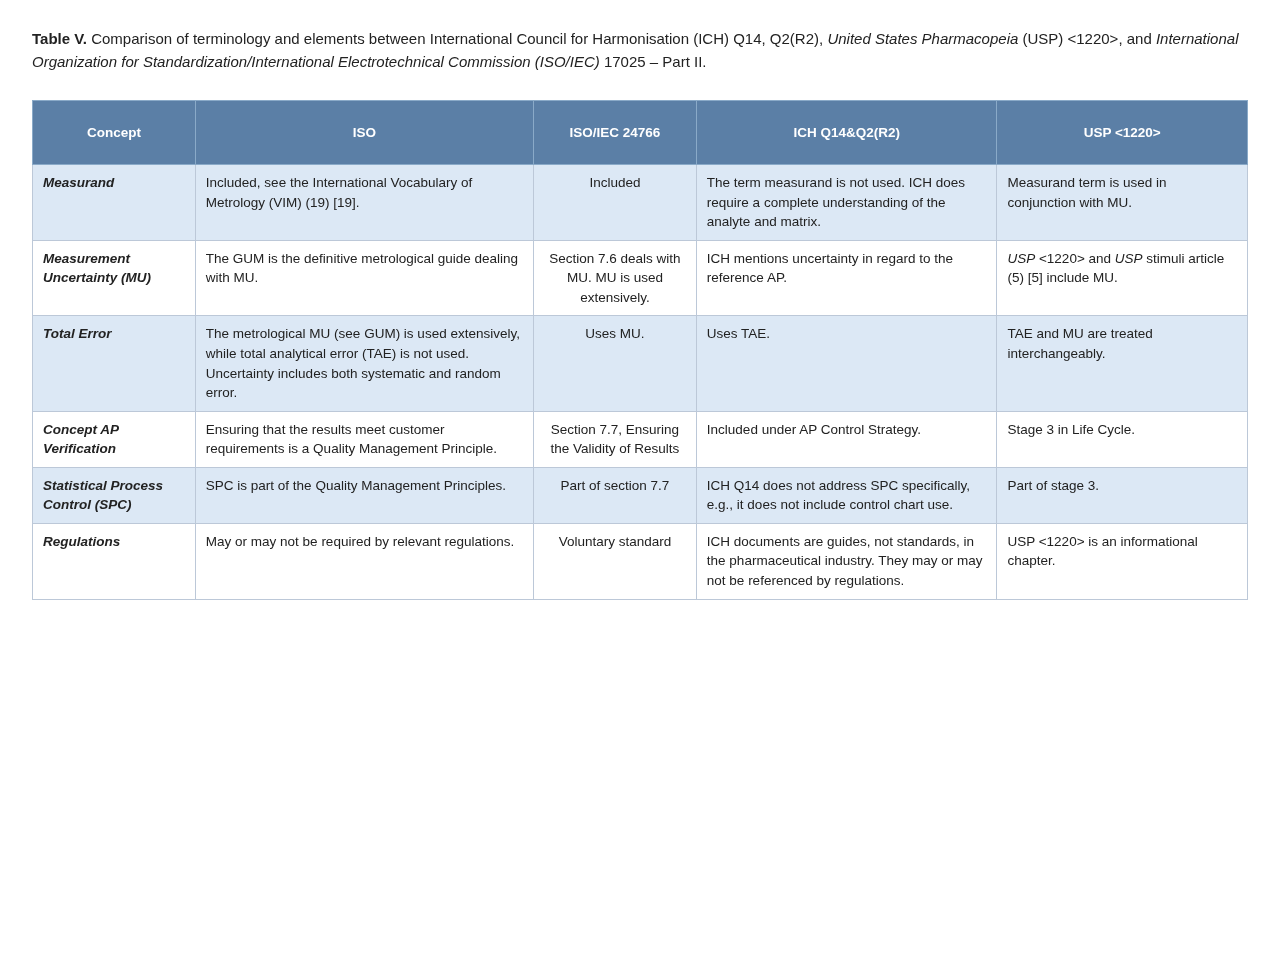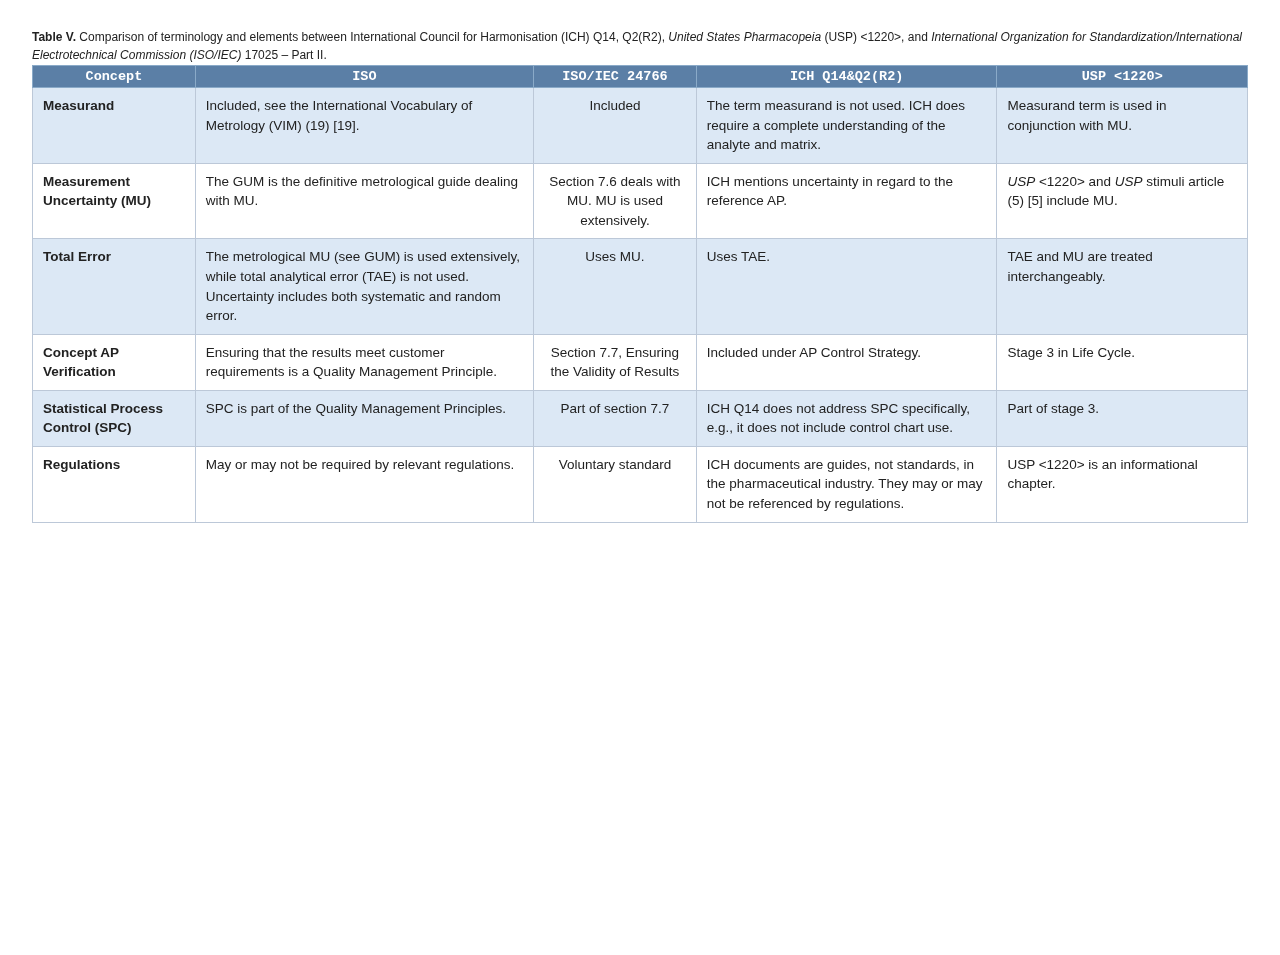--- a/index.html
+++ b/index.html
@@ -11,9 +11,9 @@
       padding: 28px 32px;
     }
     .caption {
-      margin-bottom: 1px;
+      margin-bottom: 27px;
       line-height: 1.5;
-      font-size: 12px;
+      font-size: 15px;
     }
     table {
       width: 100%;

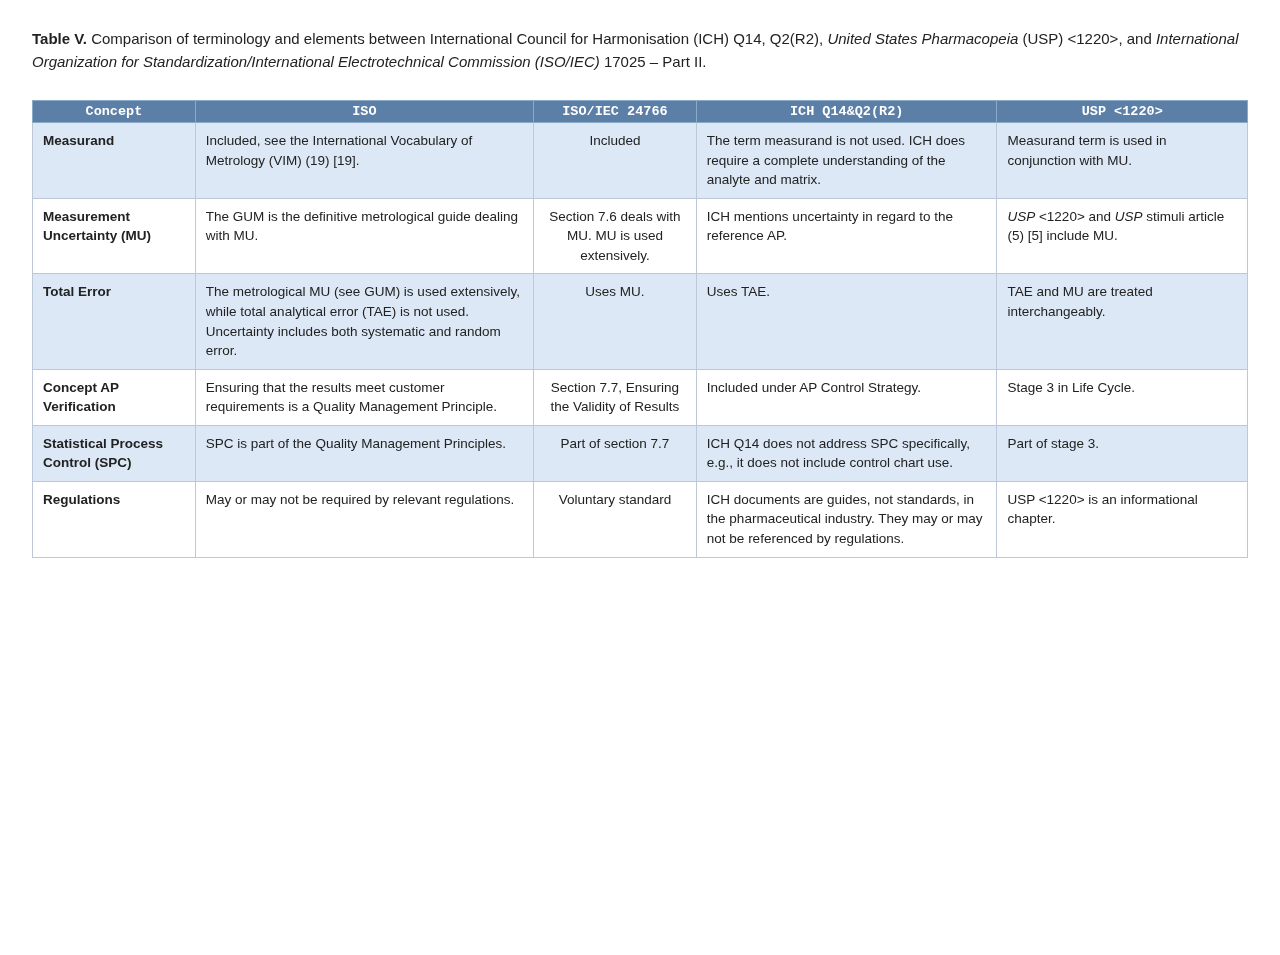--- a/index.html
+++ b/index.html
@@ -25,10 +25,9 @@
       color: #ffffff;
       font-weight: bold;
       text-align: center;
-      padding: 3px 10px;
+      padding: 24px 10px;
       border: 1px solid #8aaac8;
       font-size: 13.5px;
-      font-family: Liberation Mono, monospace;
     }
     tbody tr td {
       padding: 8px 10px;

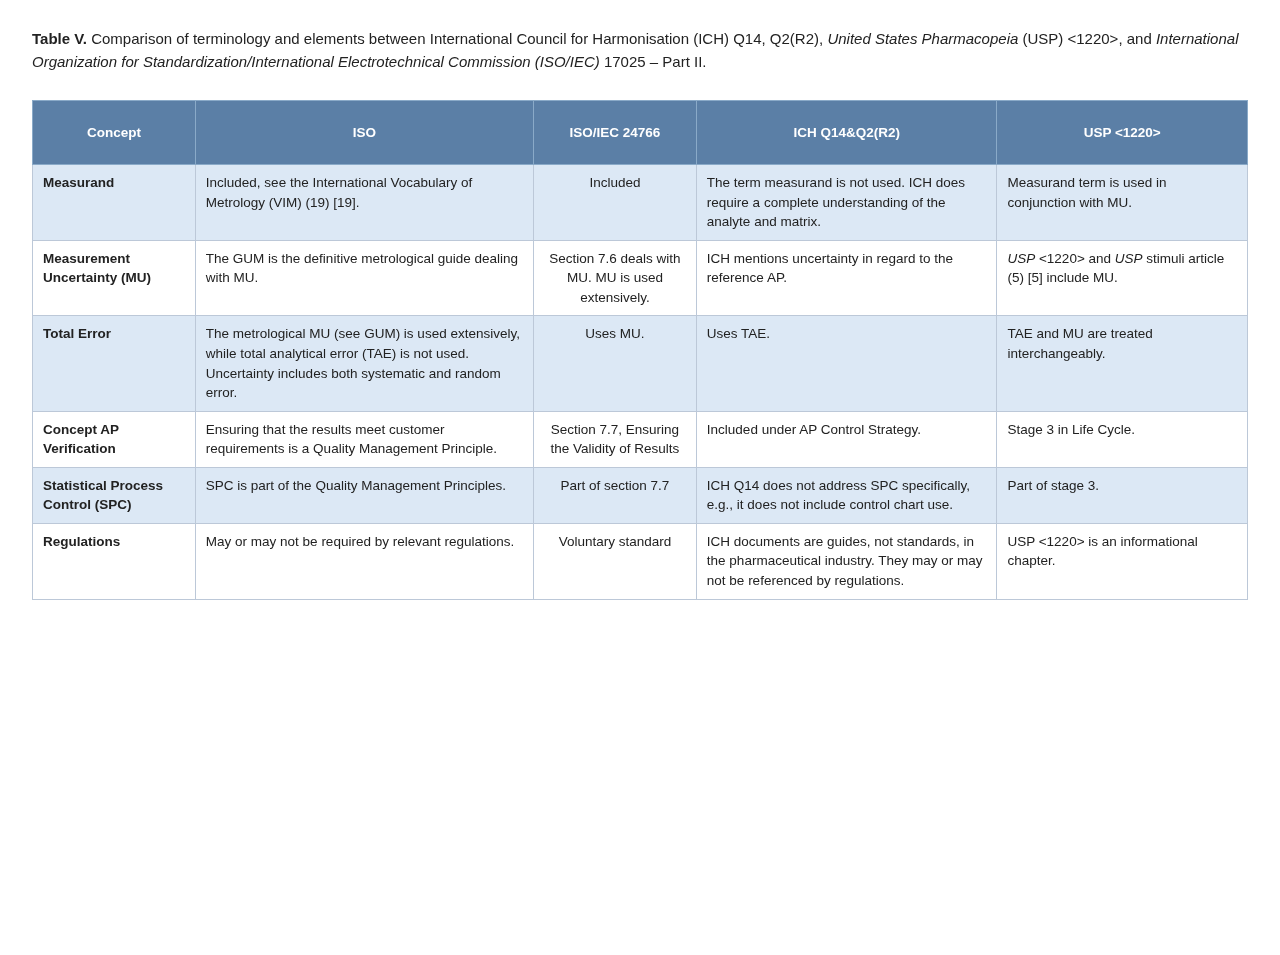--- a/index.html
+++ b/index.html
@@ -47,6 +47,7 @@
     td:first-child {
       width: 130px;
       min-width: 110px;
+      font-style: italic;
     }
     td:nth-child(2) {
       width: 270px;

